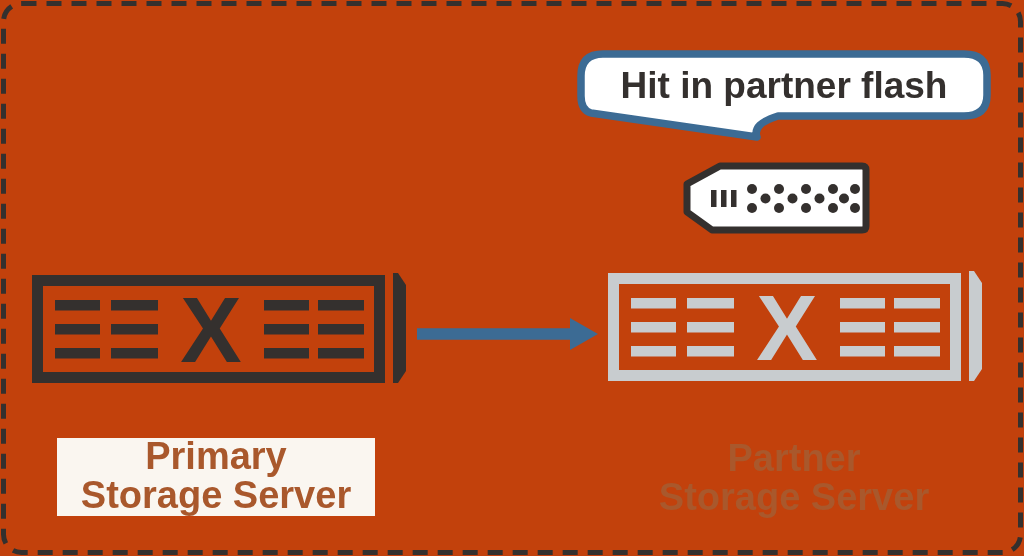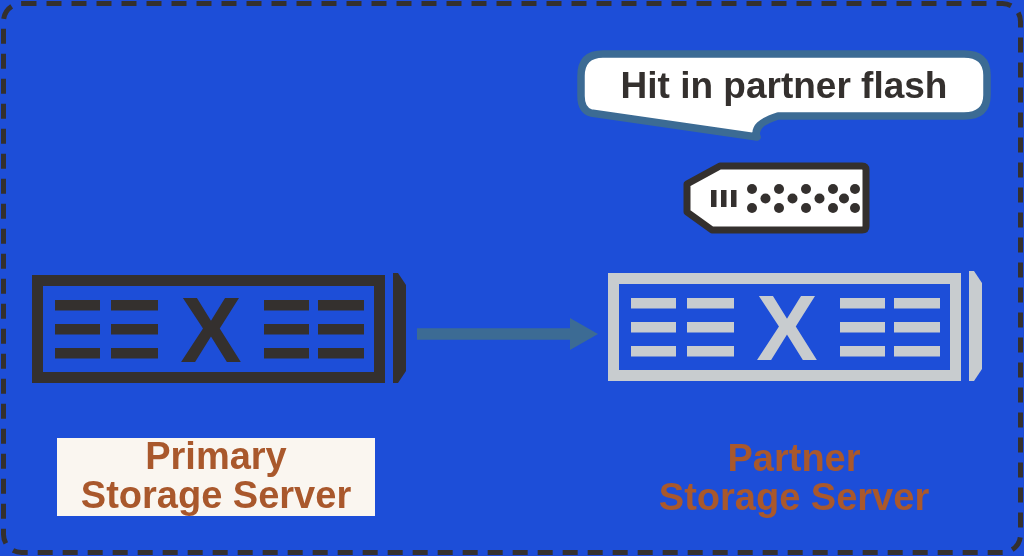--- a/index.html
+++ b/index.html
@@ -7,7 +7,7 @@
     position: relative;
     width: 1024px;
     height: 556px;
-    background: #1d4ed8;
+    background: #c2410c;
     overflow: hidden;
     font-family: "Liberation Sans", sans-serif;
   }

